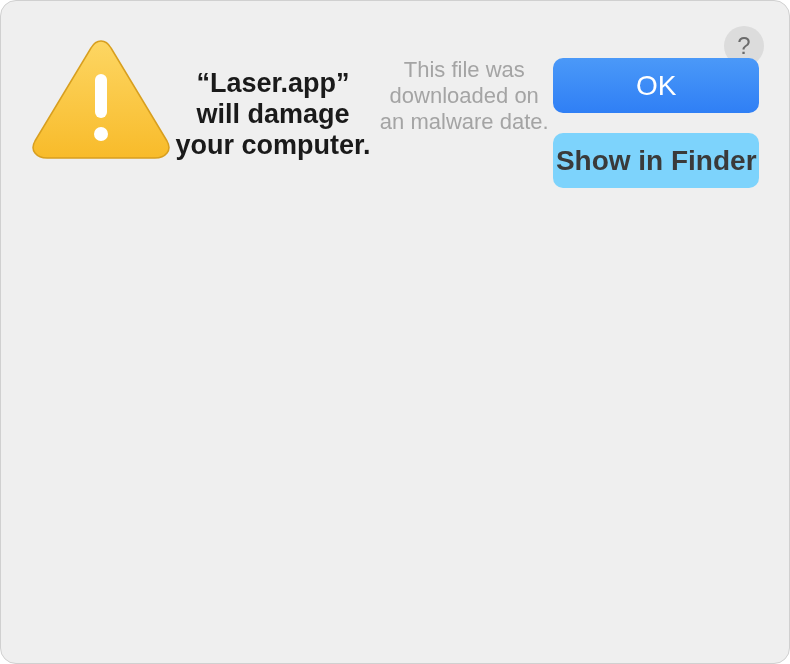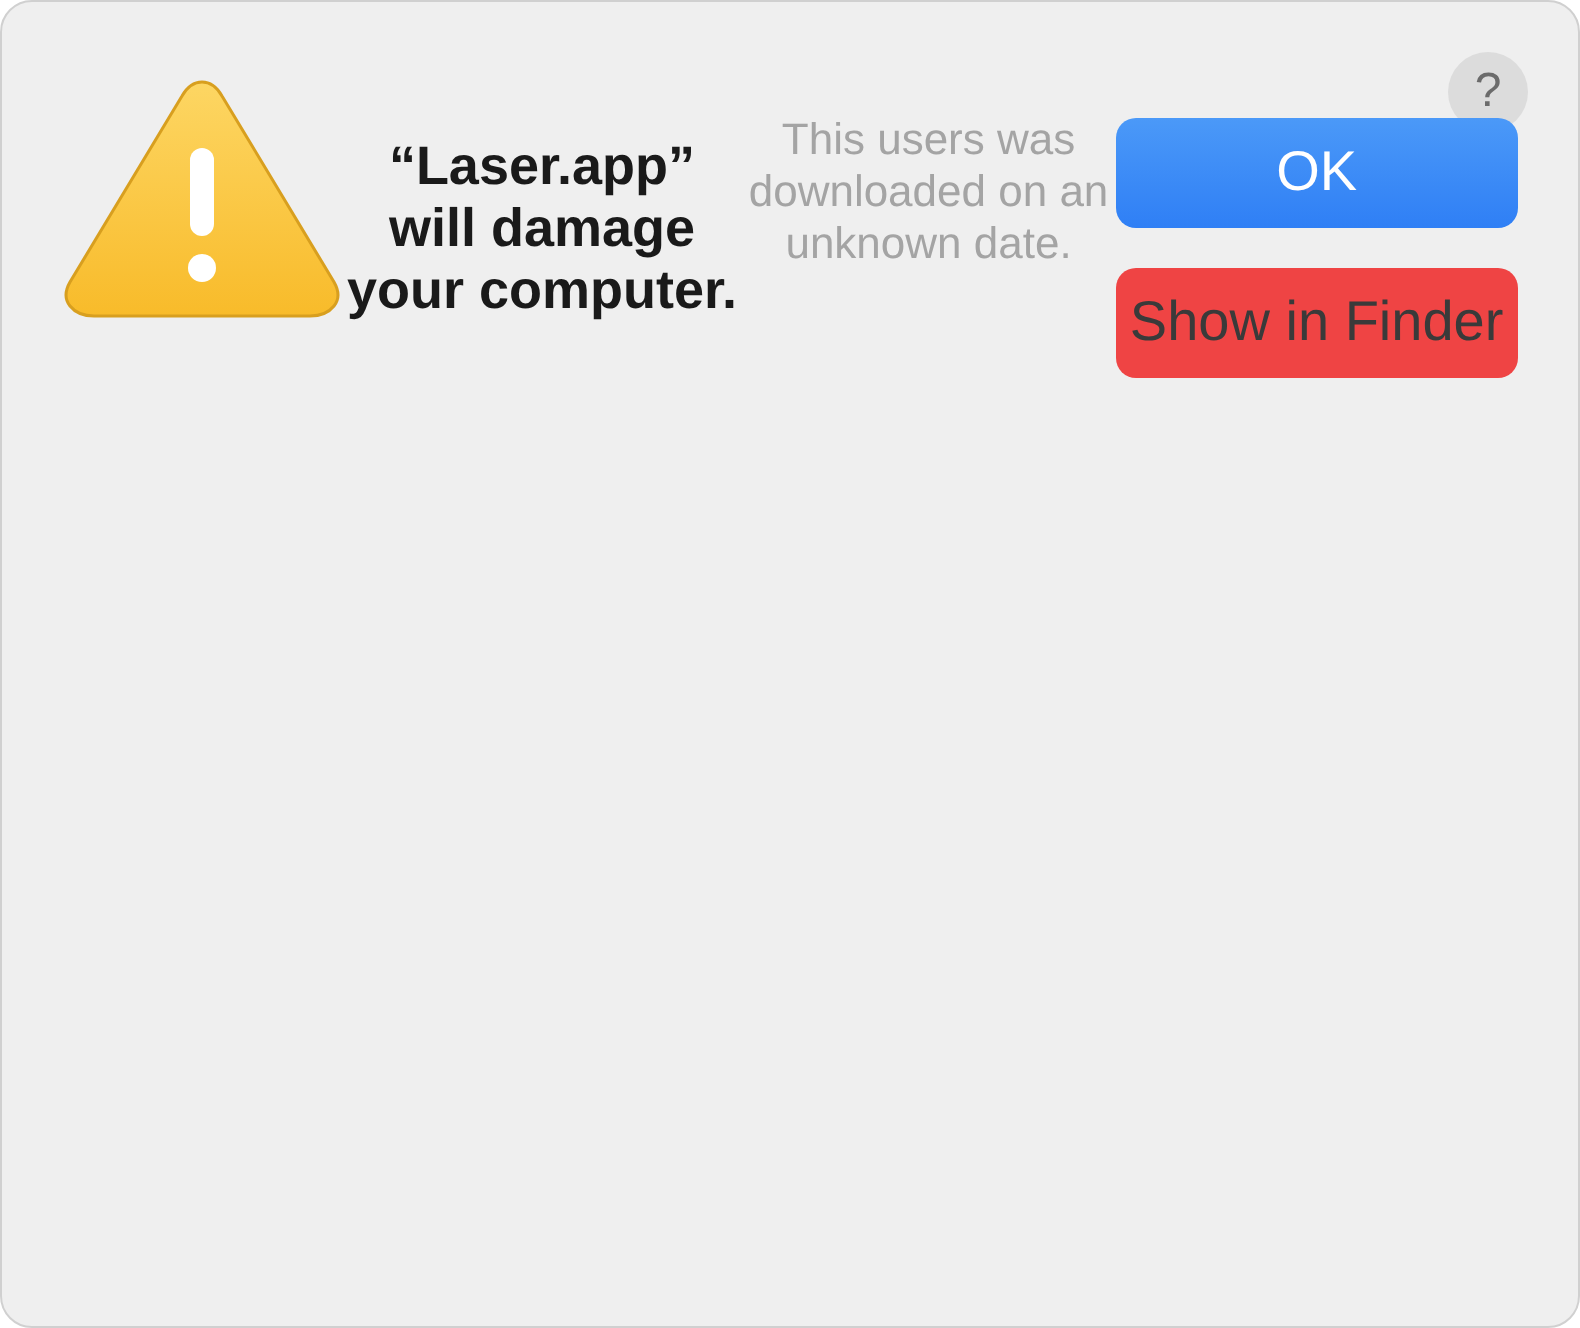--- a/index.html
+++ b/index.html
@@ -169,7 +169,7 @@
 
     <div class="title">“Laser.app” will damage your computer.</div>
 
-    <div class="subtitle">This users was downloaded on an unknown date.</div>
+    <div class="subtitle">This file was downloaded on an malware date.</div>
 
     <div class="button-container">
       <button class="btn btn-primary">OK</button>

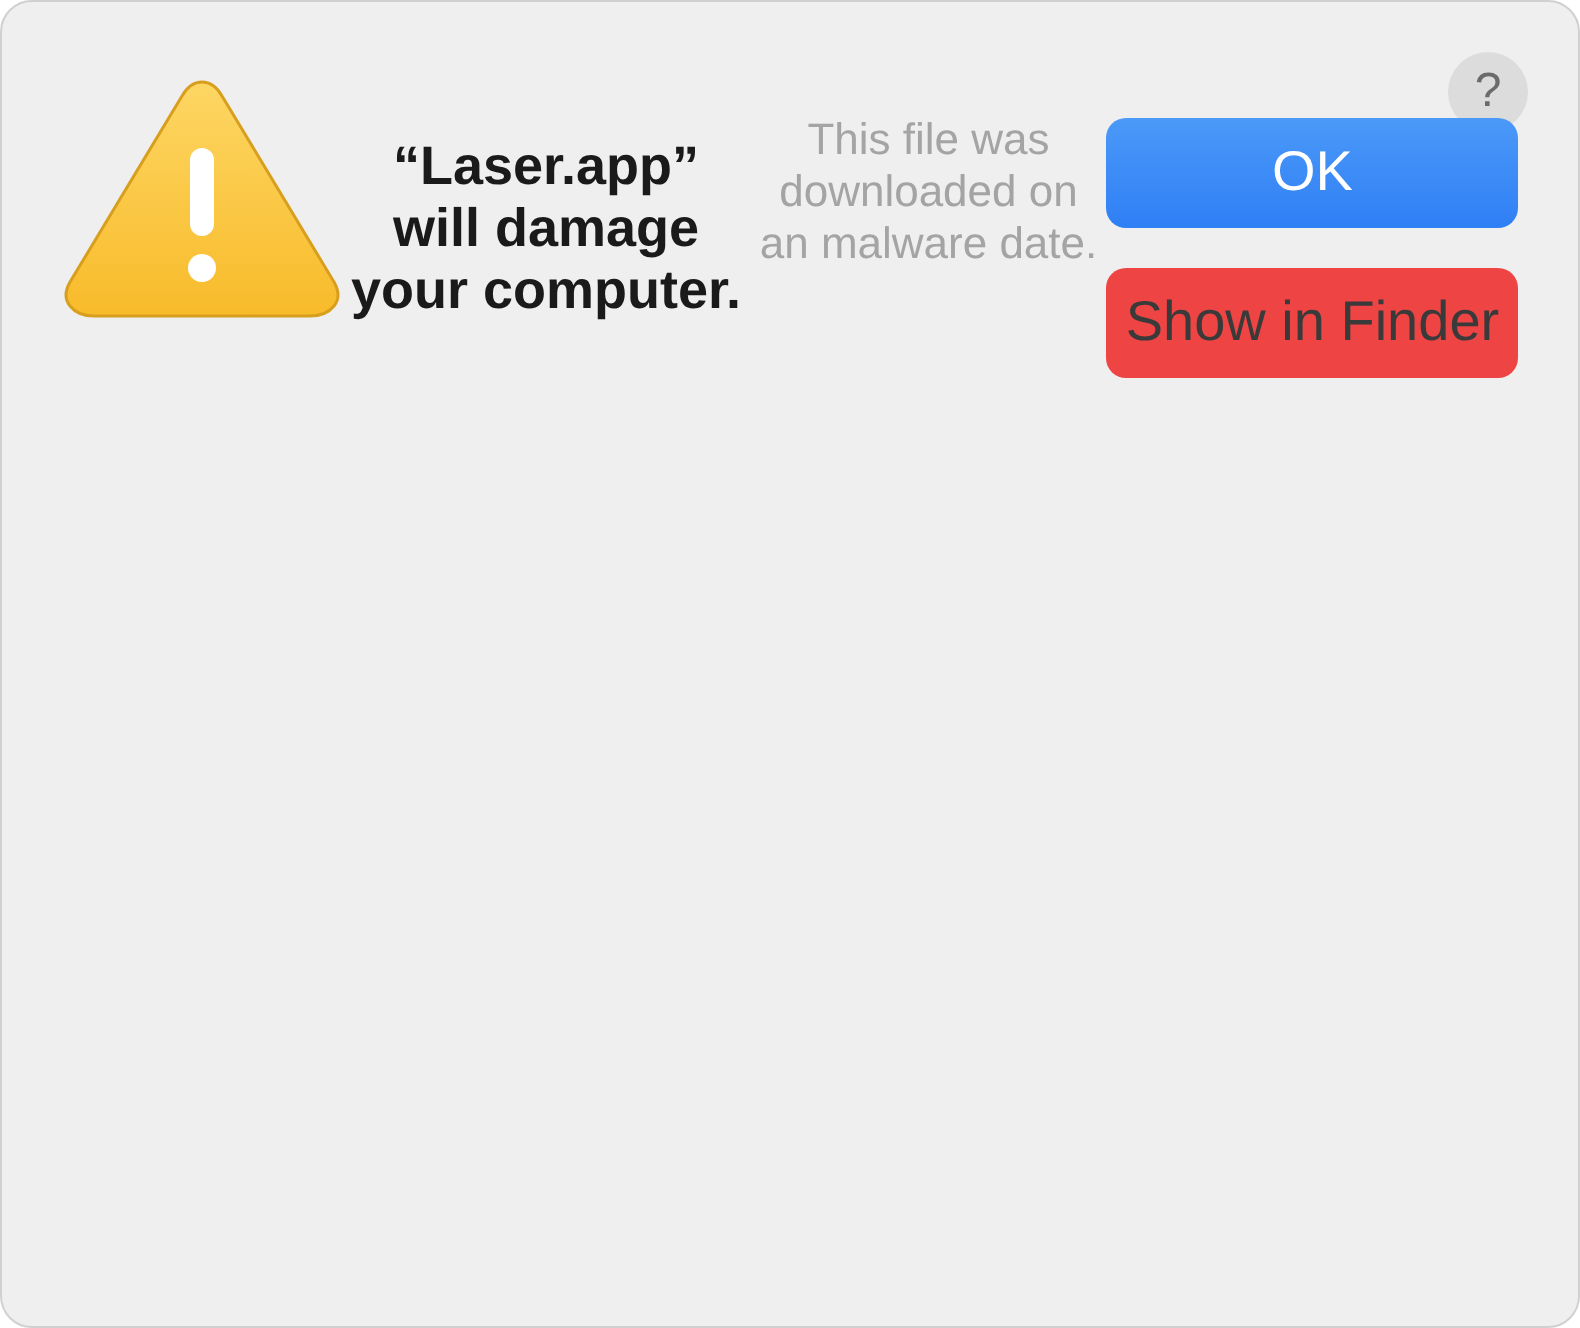--- a/index.html
+++ b/index.html
@@ -98,9 +98,9 @@
     }
     
     .btn-secondary {
-      background: #ef4444;
+      background: #7dd3fc;
       color: #3a3a3a;
-      font-weight: 400;
+      font-weight: 700;
     }
     
     .checkbox-row {

